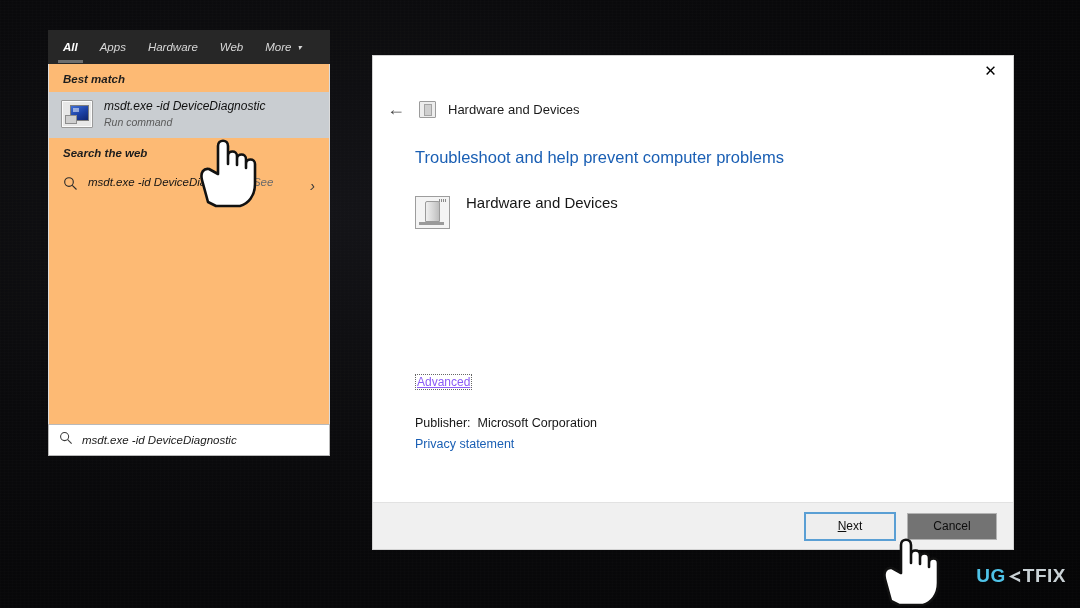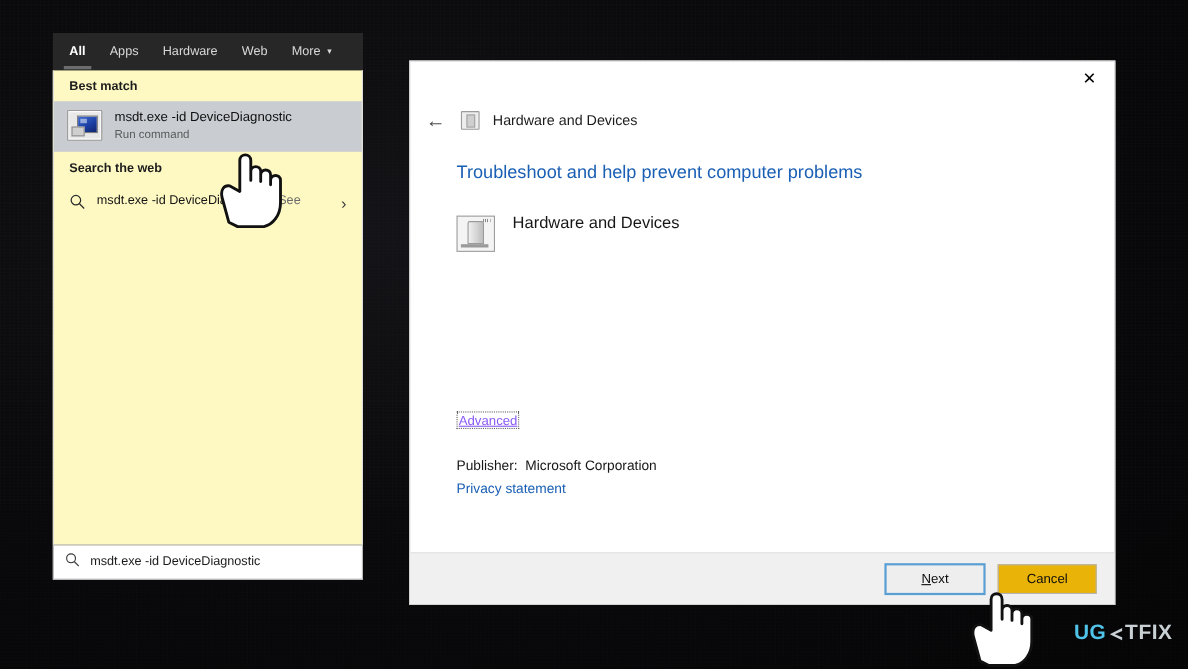--- a/index.html
+++ b/index.html
@@ -31,9 +31,10 @@
   #start-panel {
     position: absolute;
     left: 48px; top: 30px;
-    width: 282px; height: 497px;
+    width: 282px; height: 426px;
     display: flex; flex-direction: column;
     z-index: 5;
+    font-style: italic;
   }
   #search-tabs {
     height: 34px;

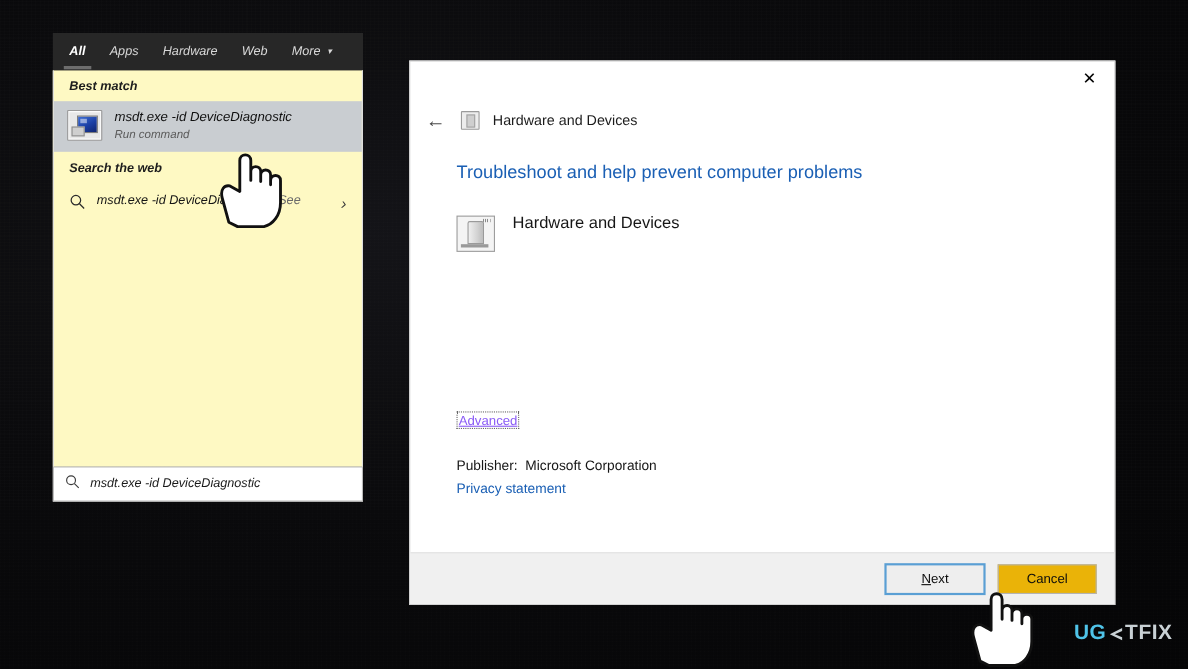--- a/index.html
+++ b/index.html
@@ -70,7 +70,7 @@
 
   #panel-body {
     flex: 1;
-    background: #fef9c3;
+    background: #fdba74;
     border-left: 1px solid #dcdcdc;
     border-right: 1px solid #dcdcdc;
     position: relative;

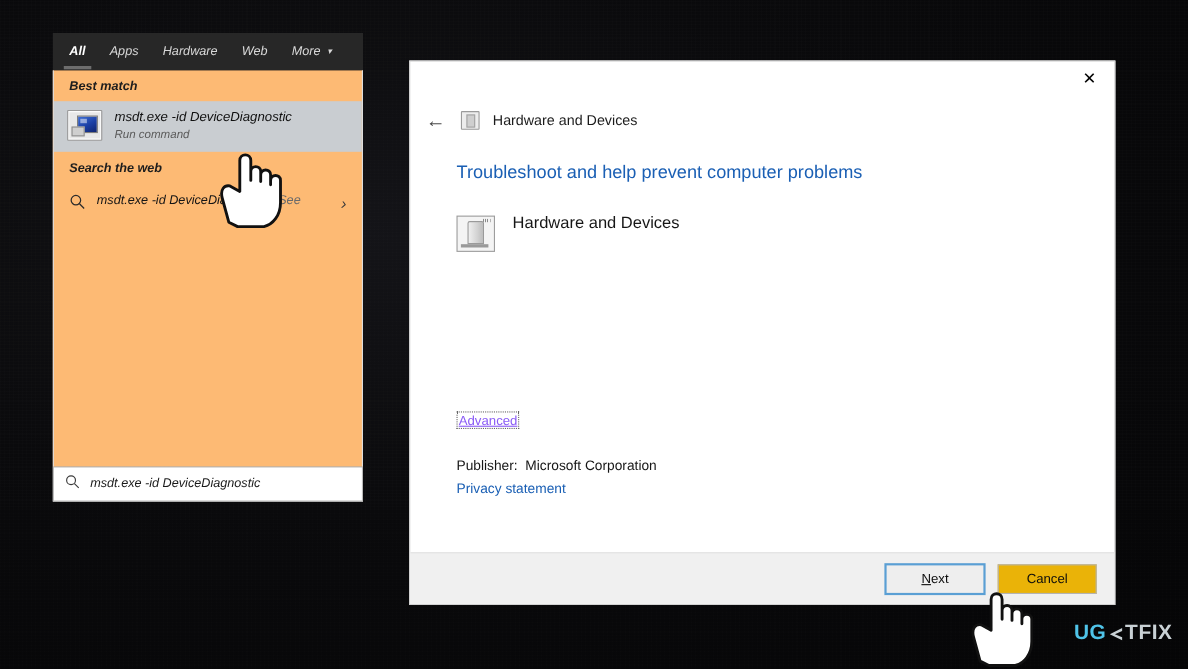--- a/index.html
+++ b/index.html
@@ -300,7 +300,7 @@
     height: 25px;
     font-size: 12px;
     color: #0d0d0d;
-    background: #eab308;
+    background: #737373;
     border: 1px solid #b3b3b3;
     display: flex; align-items: center; justify-content: center;
     cursor: default;

